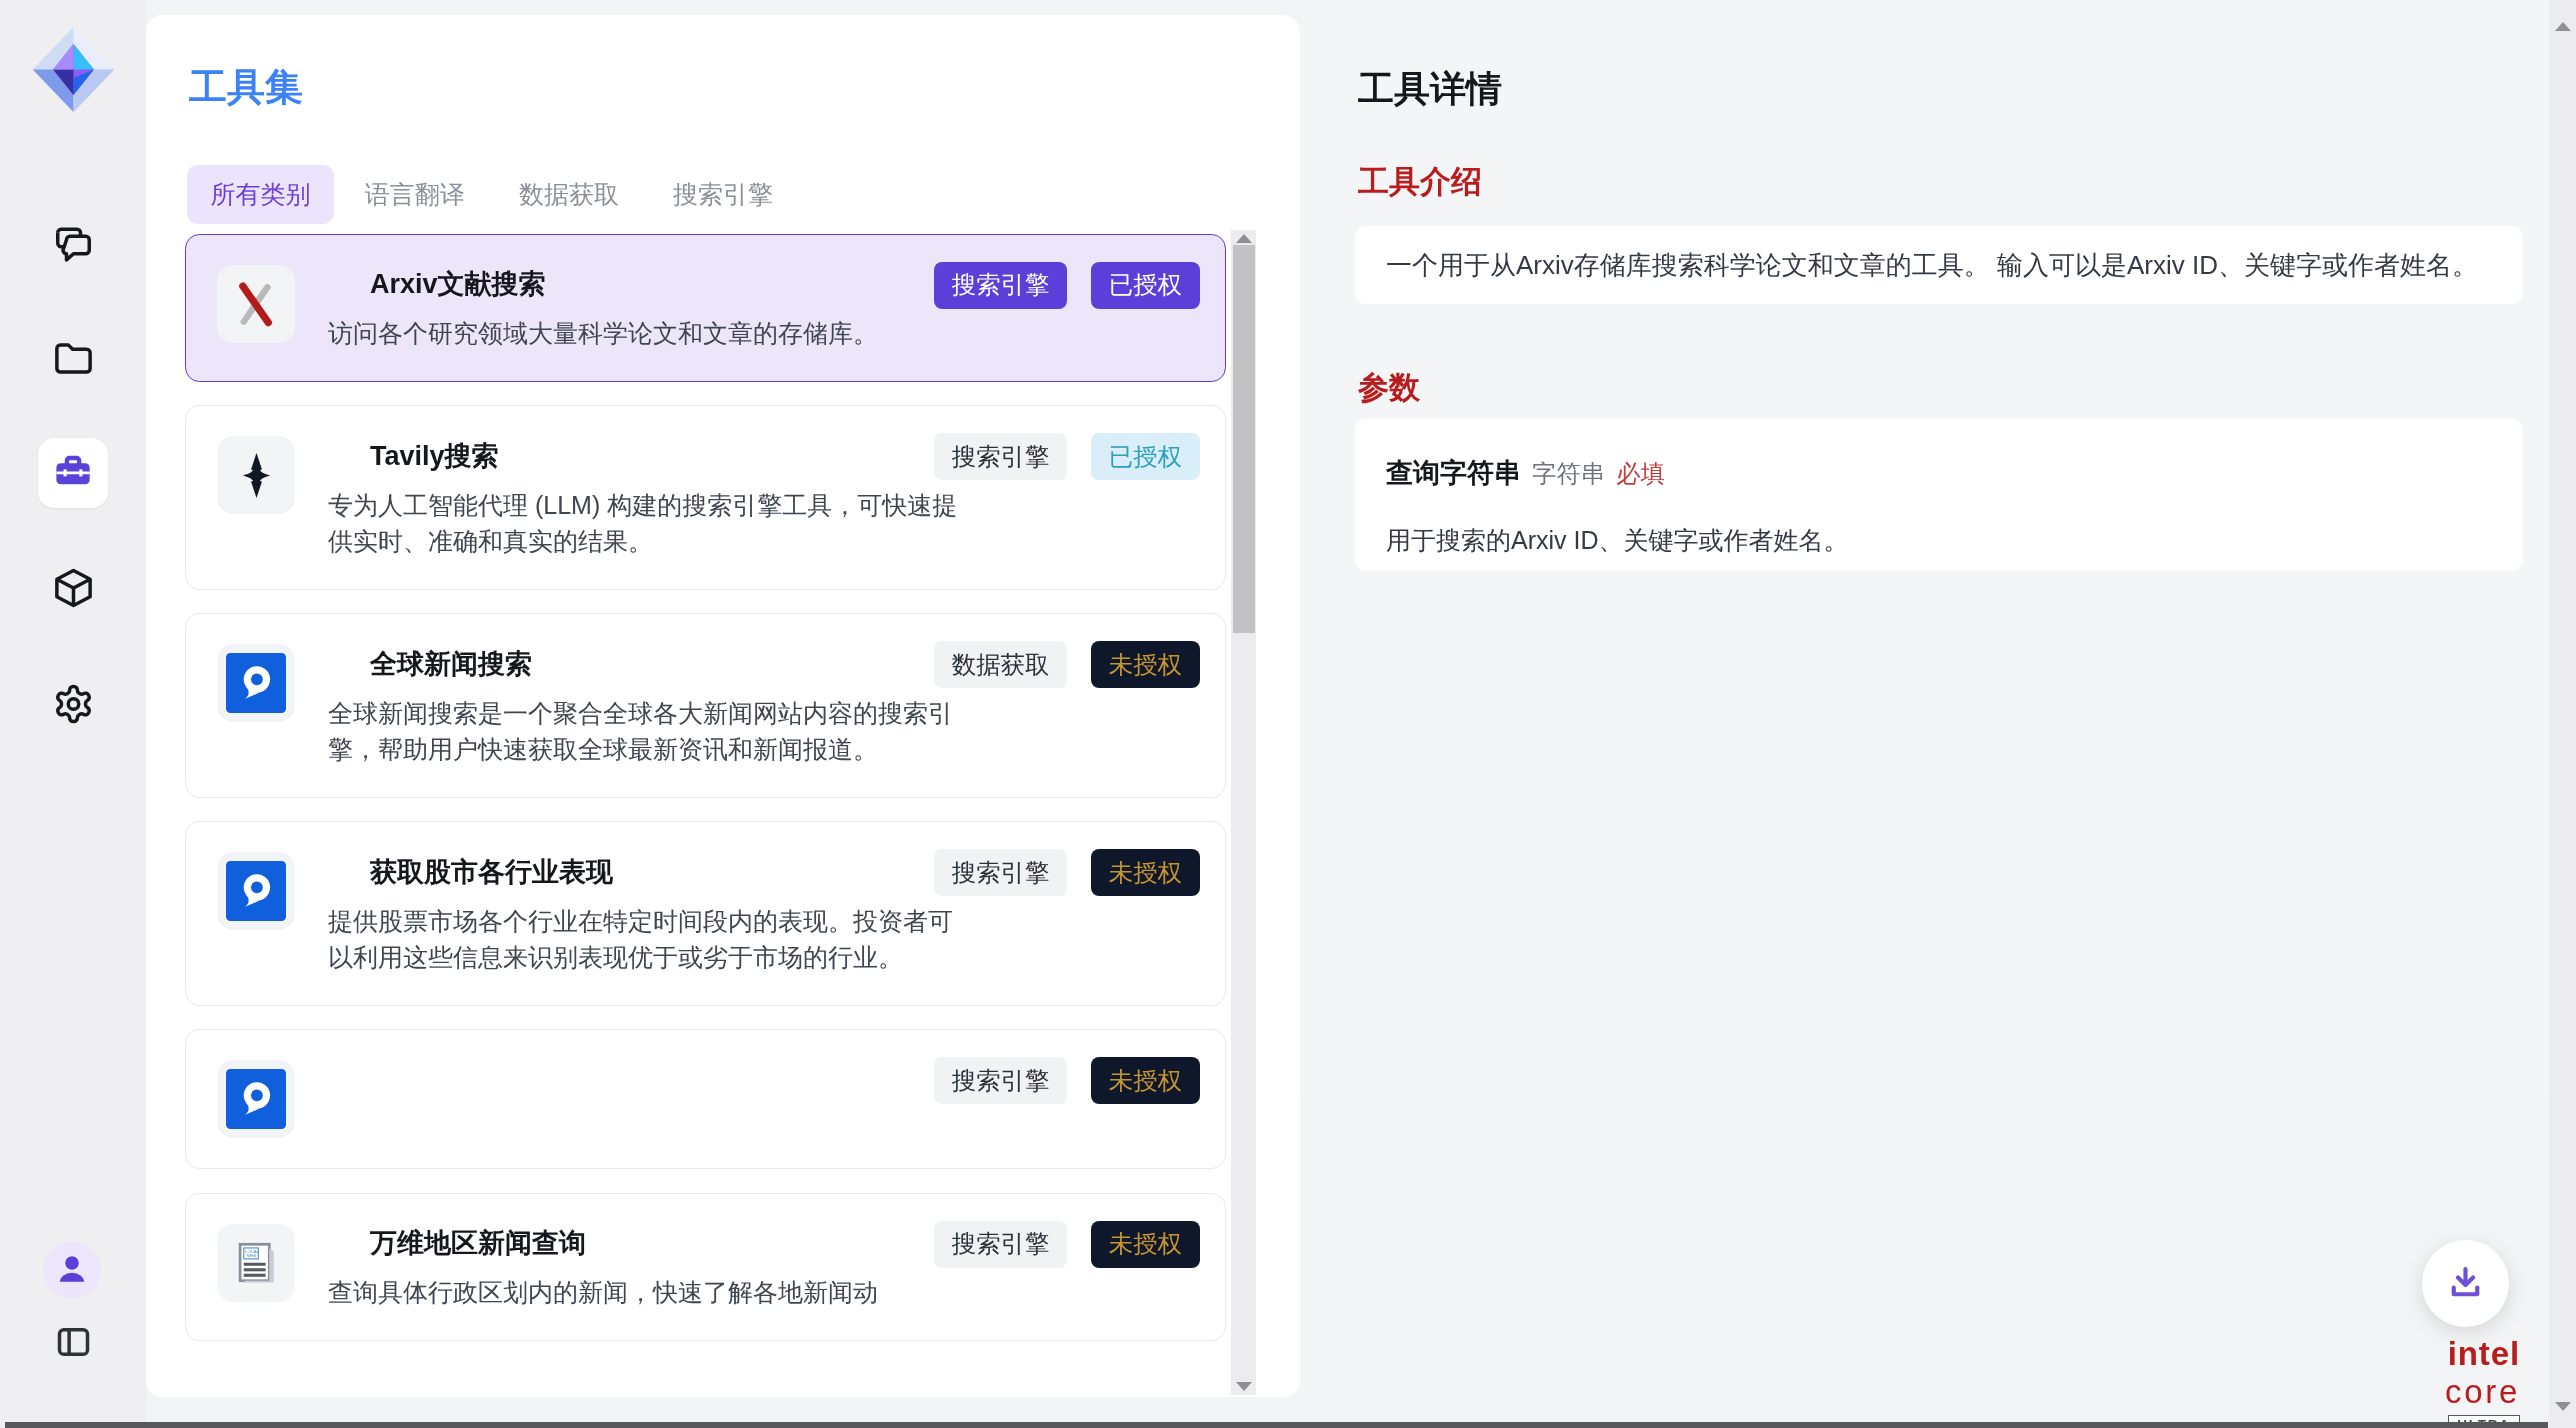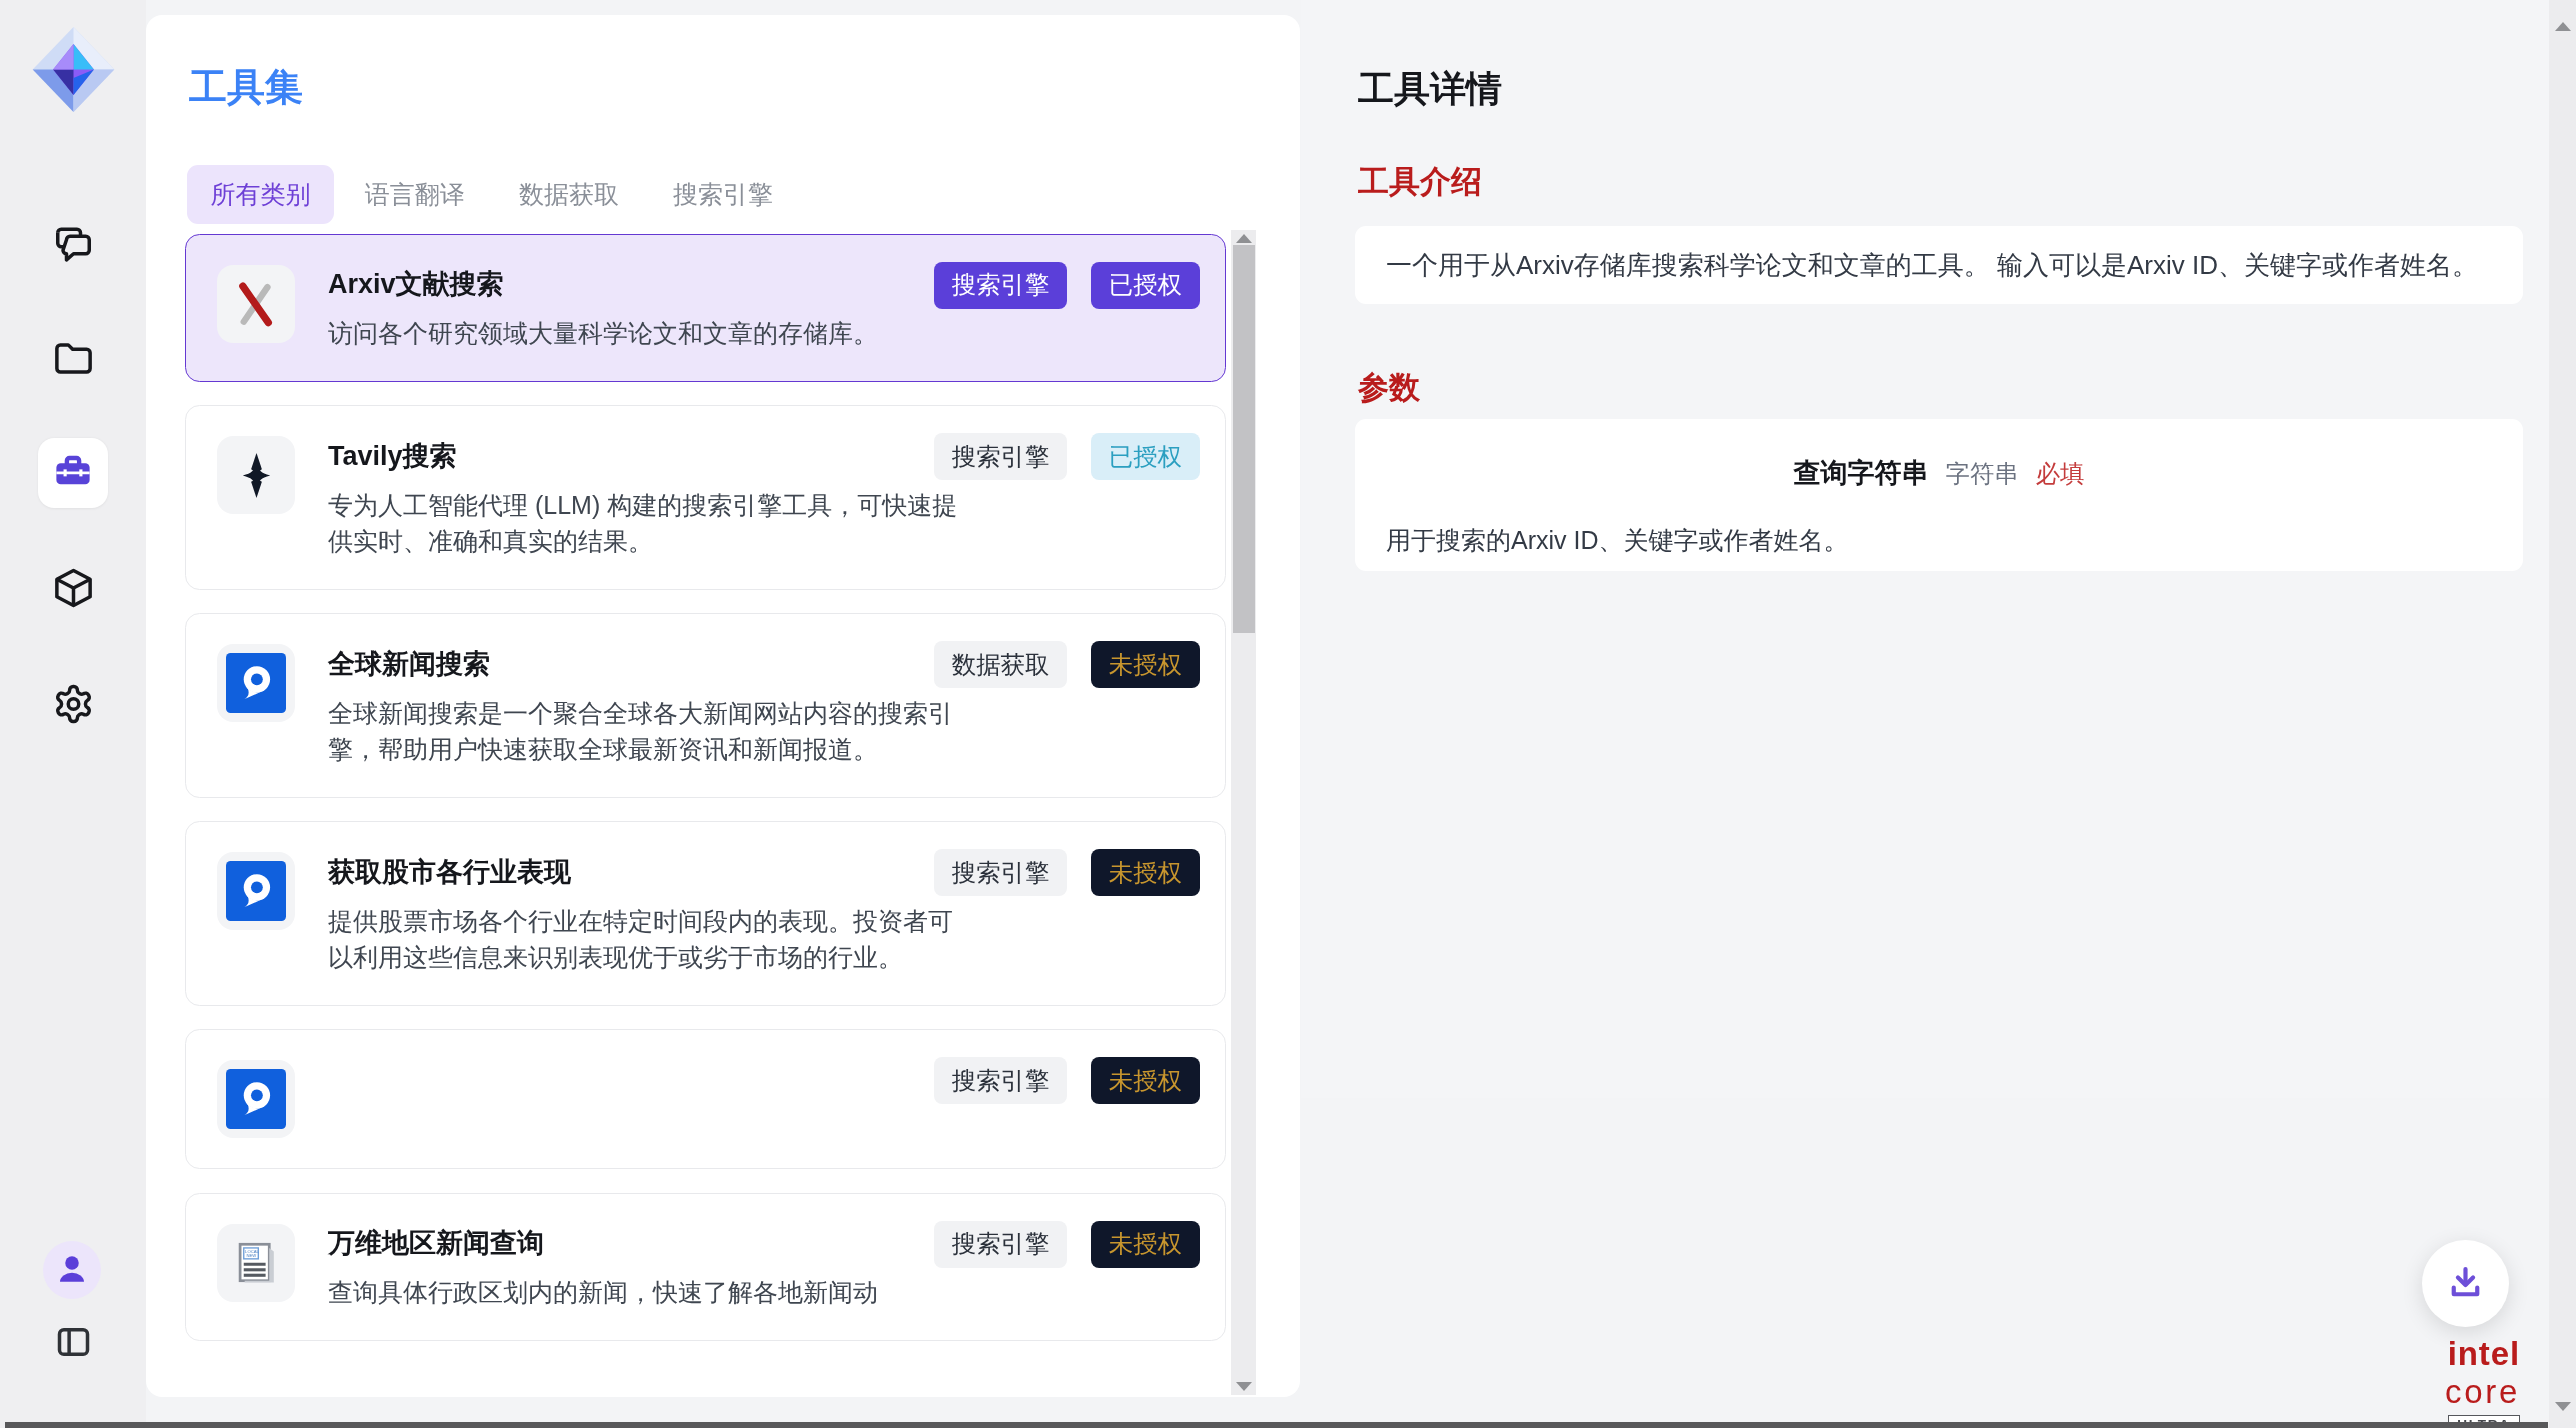--- a/index.html
+++ b/index.html
@@ -25,7 +25,7 @@
   .card.selected { background:#ede6fb; border-color:#6438d2; }
   .tool-icon-tile { width:78px; height:78px; border-radius:16.3px; background:#f3f4f6; flex:0 0 auto; display:flex; align-items:center; justify-content:center; overflow:hidden; }
   .card-body { margin-left:33px; padding-top:1.8px; }
-  .card-title { font-size:27px; font-weight:bold; color:#15171c; margin-bottom:12.6px; }
+  .card-title { font-size:27px; font-weight:bold; color:#15171c; margin-bottom:12.6px;margin-left:42px; }
   .card-desc { font-size:25px; line-height:36px; color:#3f4650; width:643px; }
   .badges { position:absolute; right:25px; top:27px; display:flex; gap:23.5px; }
   .badge { font-size:24.4px; padding:8.1px 18px; border-radius:8.1px; white-space:nowrap; height:47px; display:flex; align-items:center; }

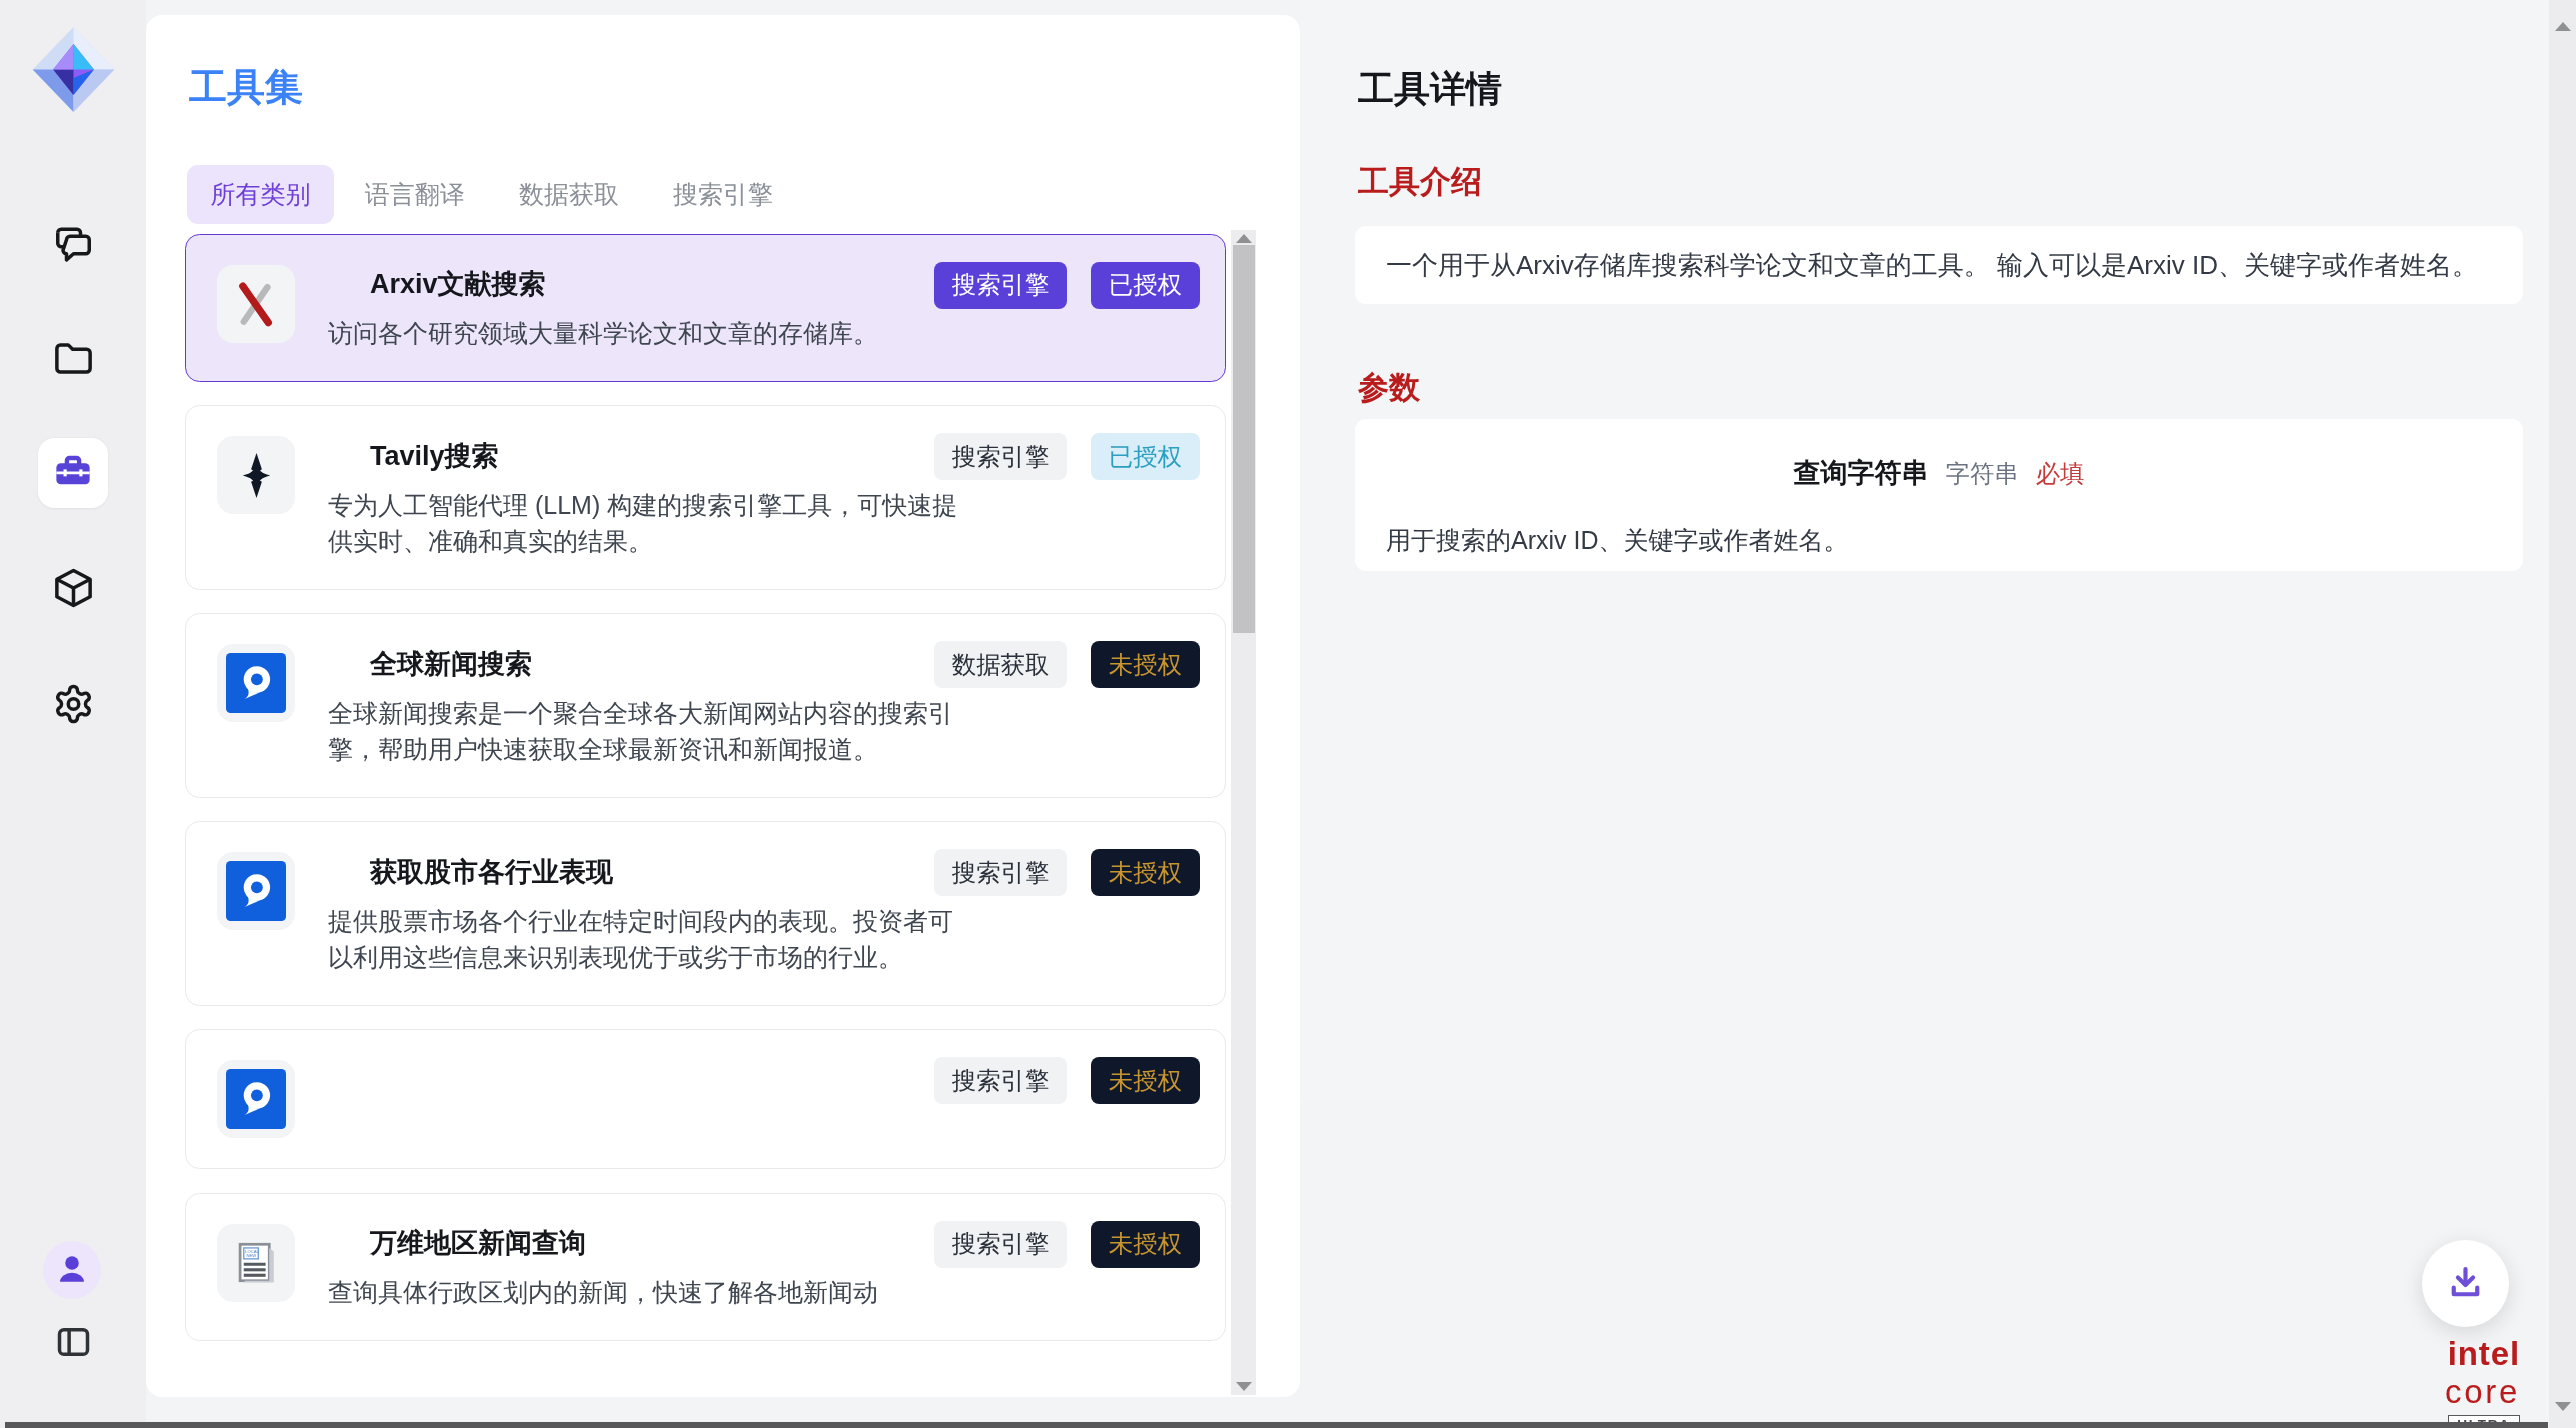--- a/index.html
+++ b/index.html
@@ -48,7 +48,7 @@
   .intro-card { position:absolute; left:54px; top:226px; width:1168px; height:78px; background:#ffffff; border-radius:11px; display:flex; align-items:center; padding:0 31px; }
   .intro-text { font-size:26px; color:#333a45; }
   .param-card { position:absolute; left:54px; top:419px; width:1168px; height:152px; background:#ffffff; border-radius:11px; padding:36px 31px; }
-  .param-line { display:flex; align-items:baseline; gap:17px;justify-content:center; }
+  .param-line { display:flex; align-items:baseline; gap:11px; }
   .param-name { font-size:27px; font-weight:bold; color:#15171c; }
   .param-type { font-size:24.4px; color:#6b7280; }
   .param-required { font-size:24.4px; color:#c43c3c; }

